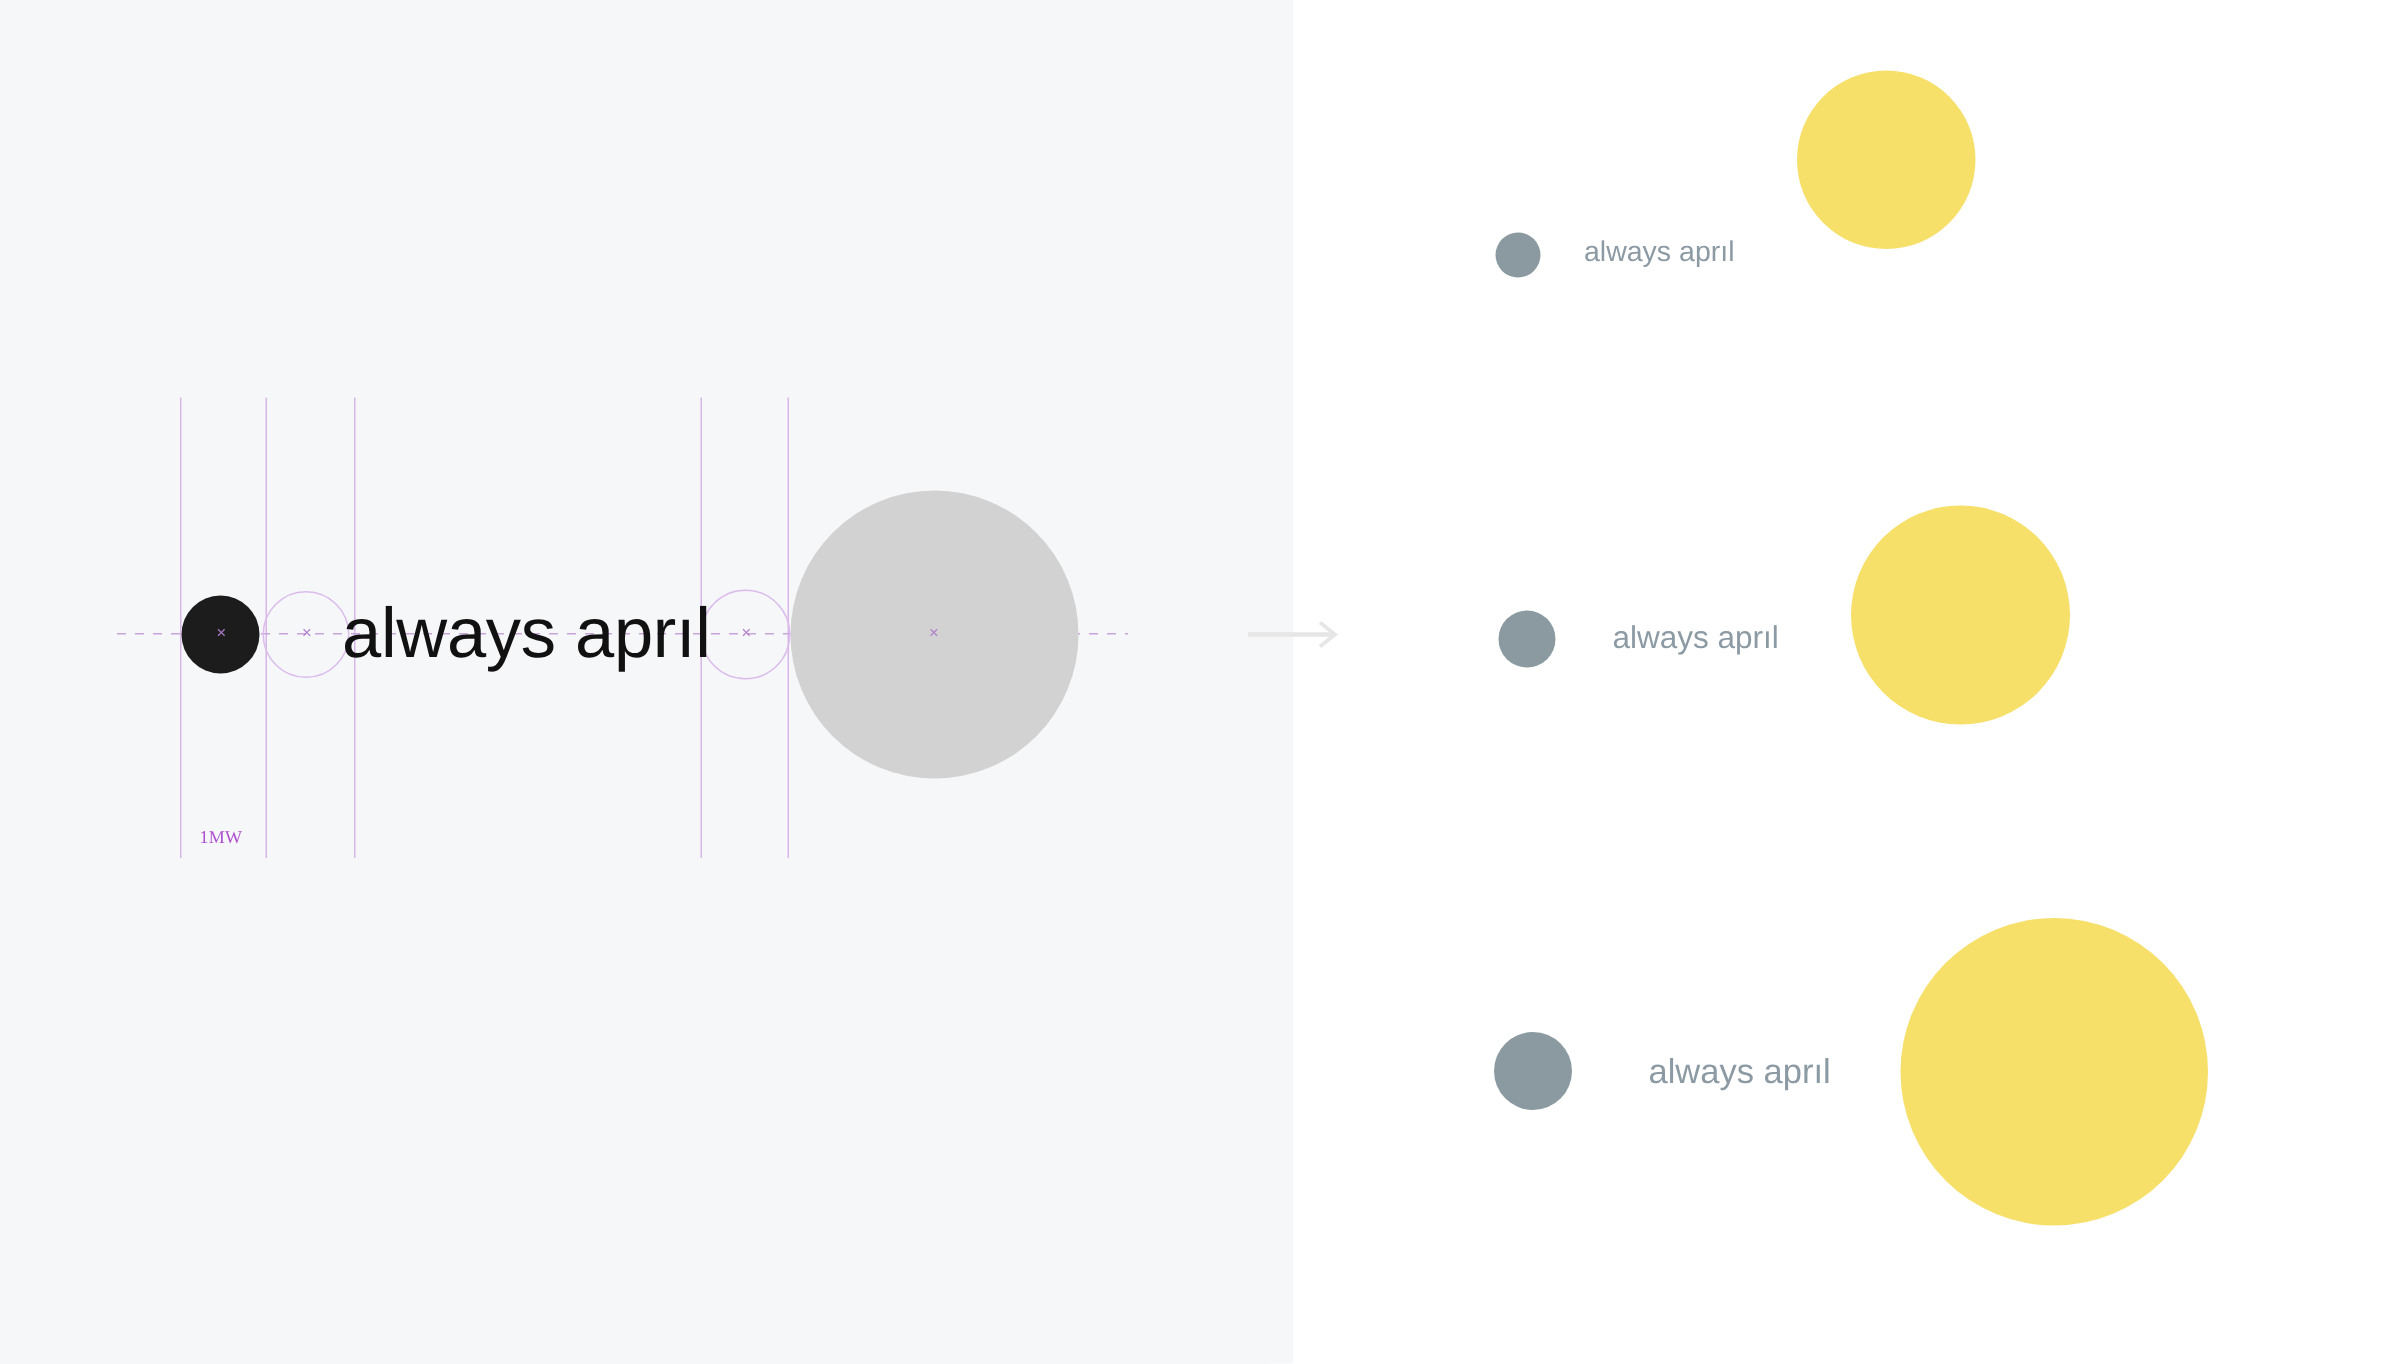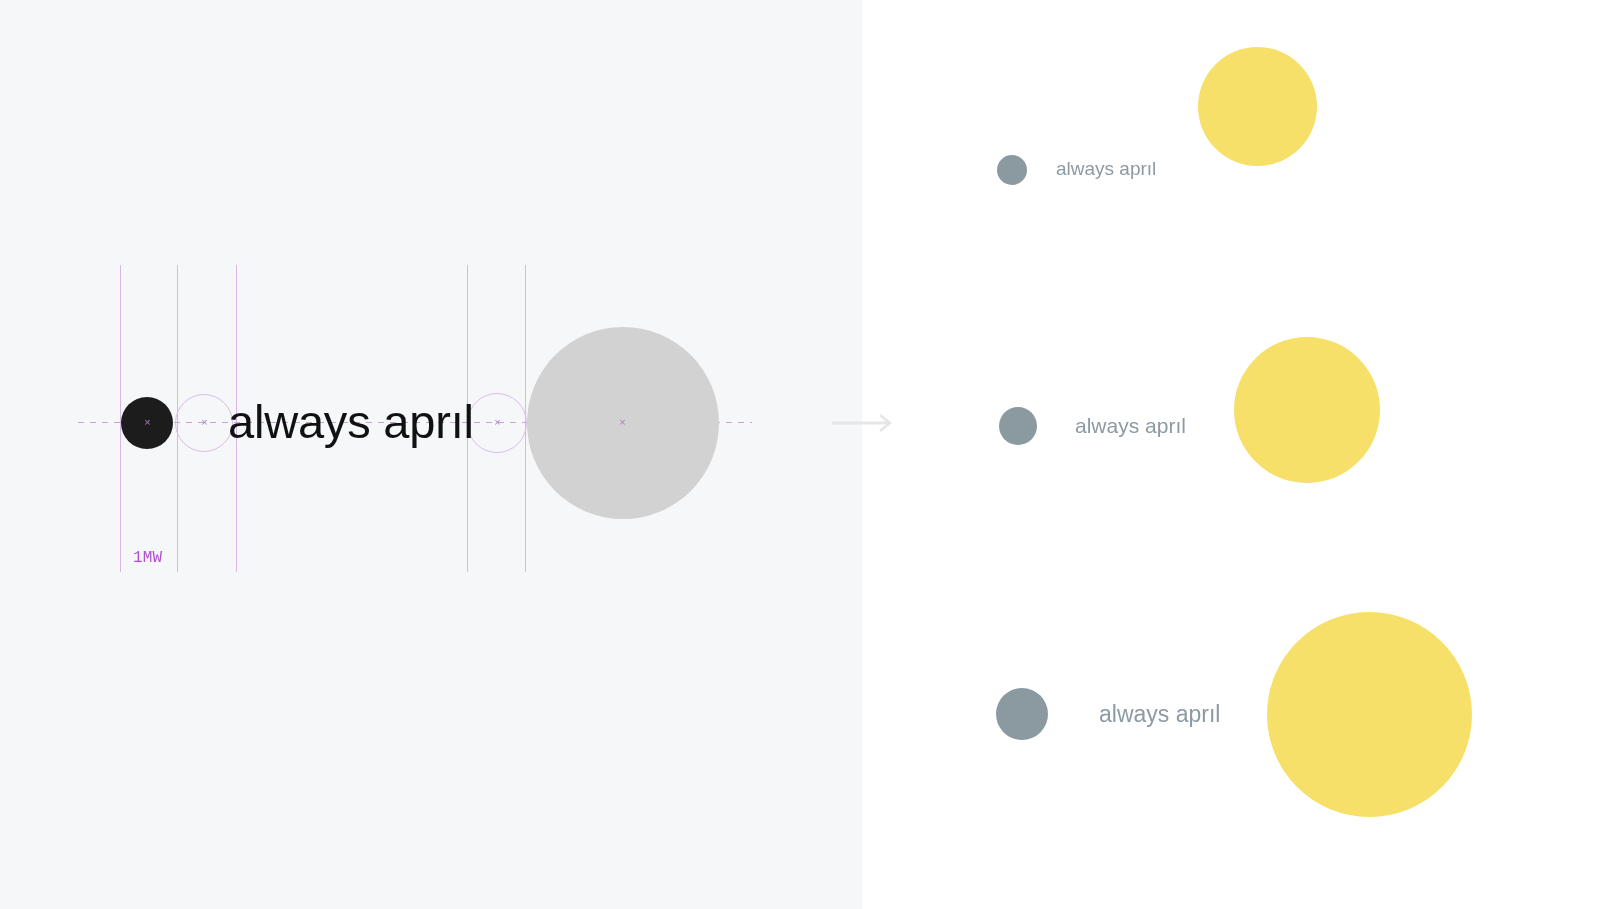--- a/index.html
+++ b/index.html
@@ -128,11 +128,11 @@
     position: absolute;
     left: 133px;
     top: 552px;
-    font-size: 16px;
+    font-size: 12px;
     line-height: 12px;
     color: #b050d0;
     letter-spacing: 0.2px;
-    font-family: Liberation Mono, monospace;
+    font-family: Liberation Serif, serif;
   }
 
   

